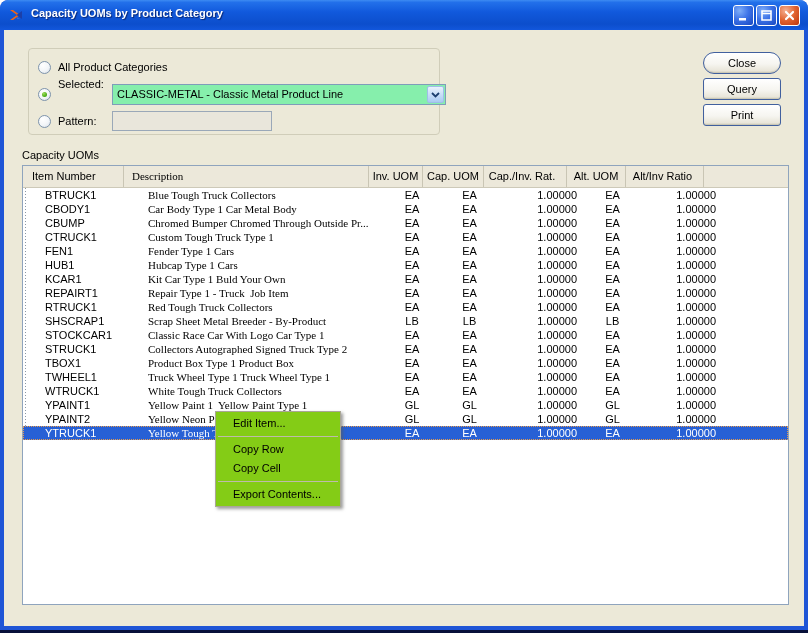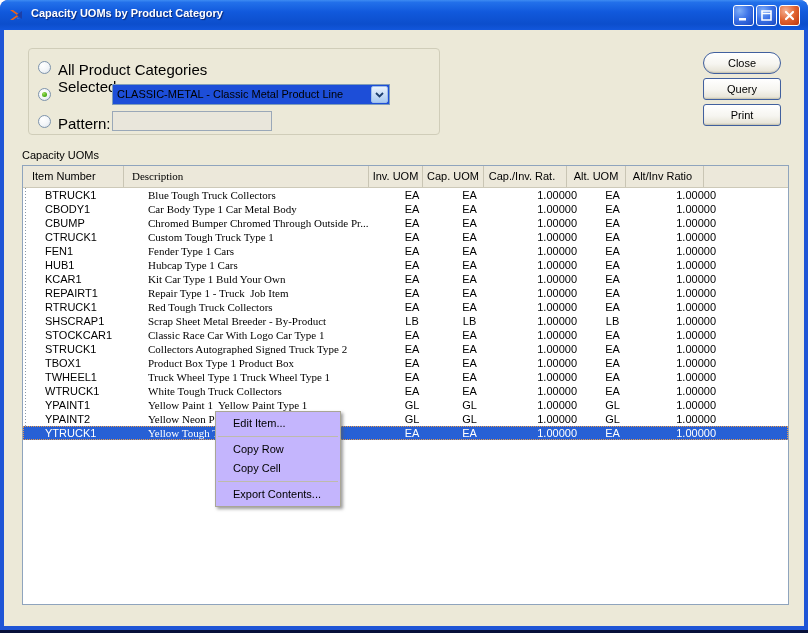--- a/index.html
+++ b/index.html
@@ -29,7 +29,7 @@
     background:radial-gradient(circle at 35% 30%,#FFFFFF 0%,#F2F5F8 55%,#D5DCE4 100%);}
   .radio.checked::after{content:"";position:absolute;left:3px;top:3px;width:5px;height:5px;border-radius:50%;
     background:radial-gradient(circle at 35% 30%,#9CDC5A,#3FA60F 75%);}
-  .radio-label{position:absolute;font-size:15px;color:#000;white-space:pre;}
+  .radio-label{position:absolute;font-size:11px;color:#000;white-space:pre;}
 
   .combo{position:absolute;left:108px;top:54px;width:278px;height:21px;background:#1d4ed8;border:1px solid #7F9DB9;}
   .combo-value{position:absolute;left:4px;top:3px;font-size:11px;white-space:pre;}

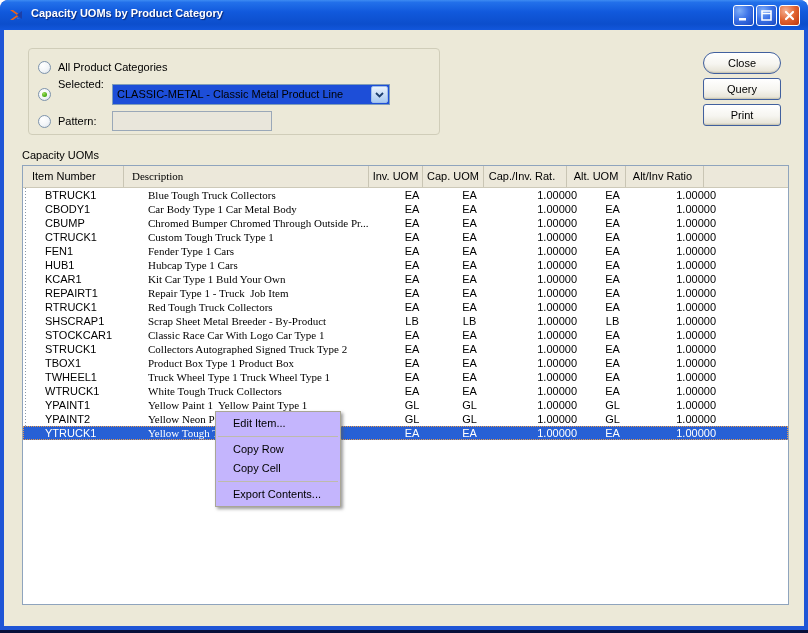--- a/index.html
+++ b/index.html
@@ -31,7 +31,7 @@
     background:radial-gradient(circle at 35% 30%,#9CDC5A,#3FA60F 75%);}
   .radio-label{position:absolute;font-size:11px;color:#000;white-space:pre;}
 
-  .combo{position:absolute;left:108px;top:54px;width:278px;height:21px;background:#1d4ed8;border:1px solid #7F9DB9;}
+  .combo{position:absolute;left:108px;top:54px;width:334px;height:21px;background:#86efac;border:1px solid #7F9DB9;}
   .combo-value{position:absolute;left:4px;top:3px;font-size:11px;white-space:pre;}
   .combo-btn{position:absolute;right:1px;top:1px;width:17px;height:17px;border:1px solid #9EBEE8;border-radius:2px;
     background:linear-gradient(180deg,#EAF2FC 0%,#CCE0F8 45%,#A9CAF2 100%);

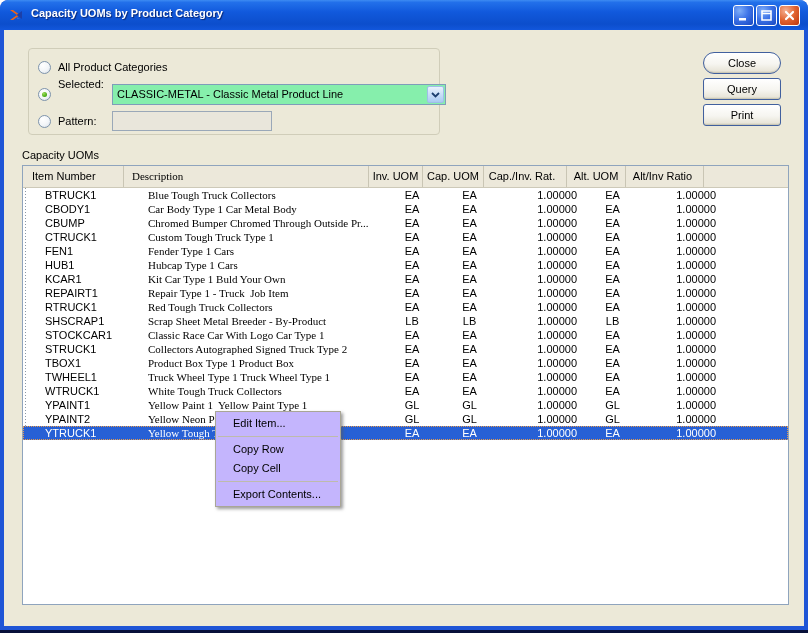--- a/index.html
+++ b/index.html
@@ -69,7 +69,7 @@
   .hcell.c2,.hcell.c3,.hcell.c5{text-align:center;}
   .hcell.c4{text-align:center;} .hcell.c6{text-align:center;}
 
-  .context-menu{position:absolute;left:211px;top:381px;width:126px;background:#c4b5fd;
+  .context-menu{position:absolute;left:211px;top:381px;width:126px;background:#84cc16;
     border:1px solid #A9A696;box-shadow:2px 2px 3px rgba(90,90,90,.6);padding:2px 0;z-index:10;}
   .menu-item{height:19px;line-height:19px;padding-left:17px;font-size:11px;color:#000;white-space:pre;}
   .menu-sep{height:1px;background:#BEBBAB;margin:3px 2px;}

